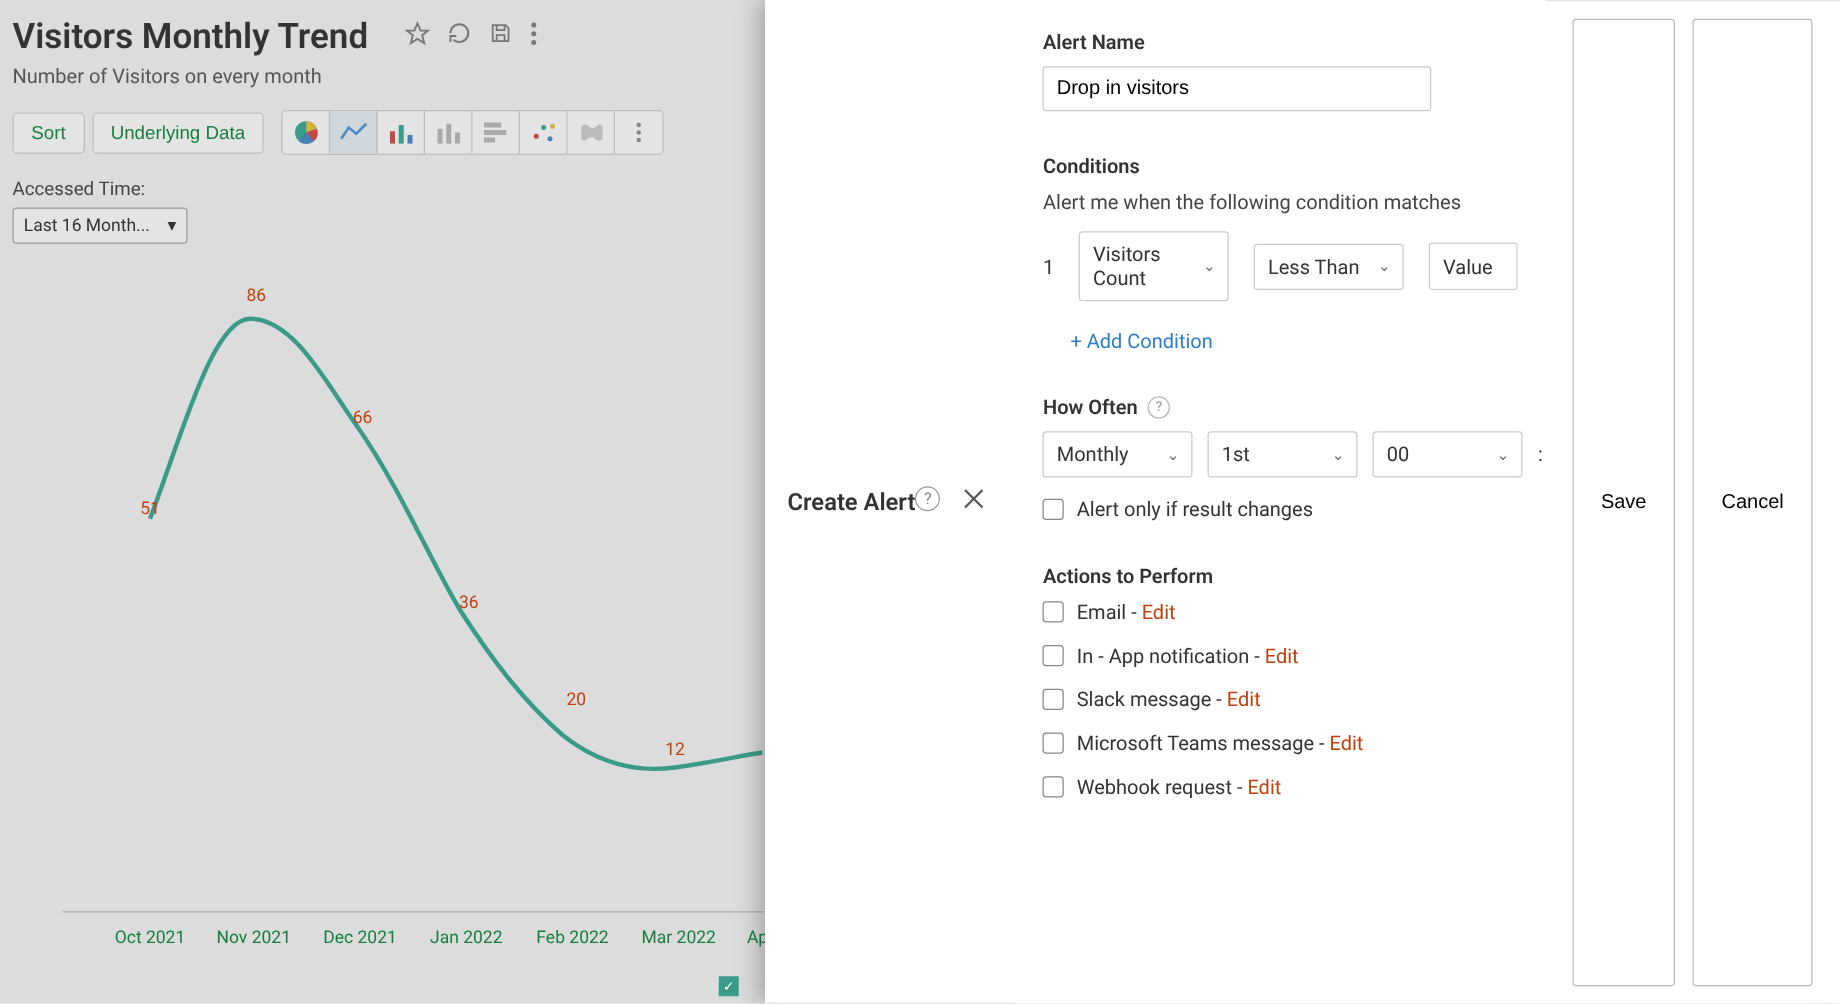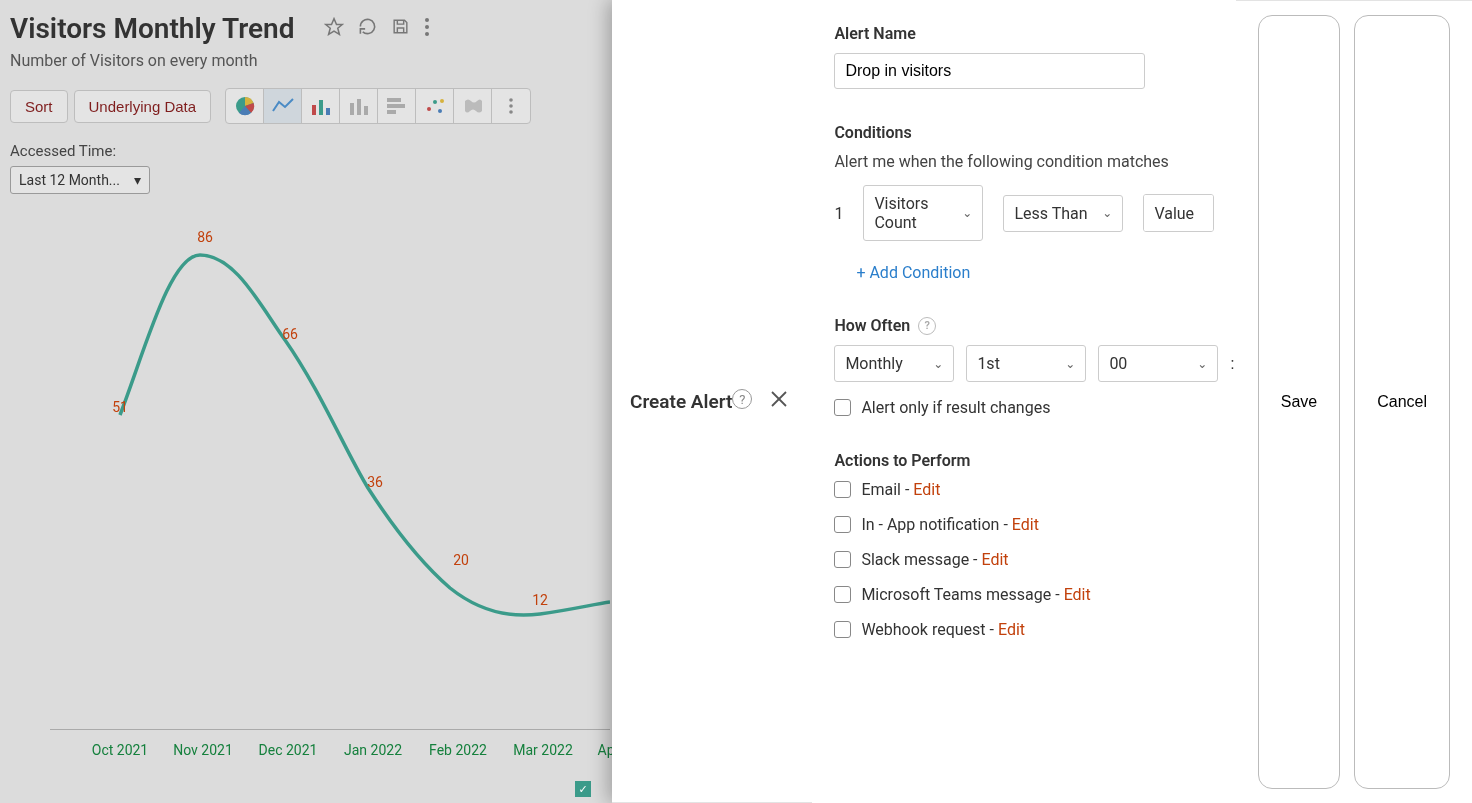--- a/index.html
+++ b/index.html
@@ -36,7 +36,7 @@
     border-radius: 4px;
     padding: 7px 14px;
     font-size: 15px;
-    color: #7f1d1d;
+    color: #15803d;
     cursor: pointer;
   }
   .chart-type-group {

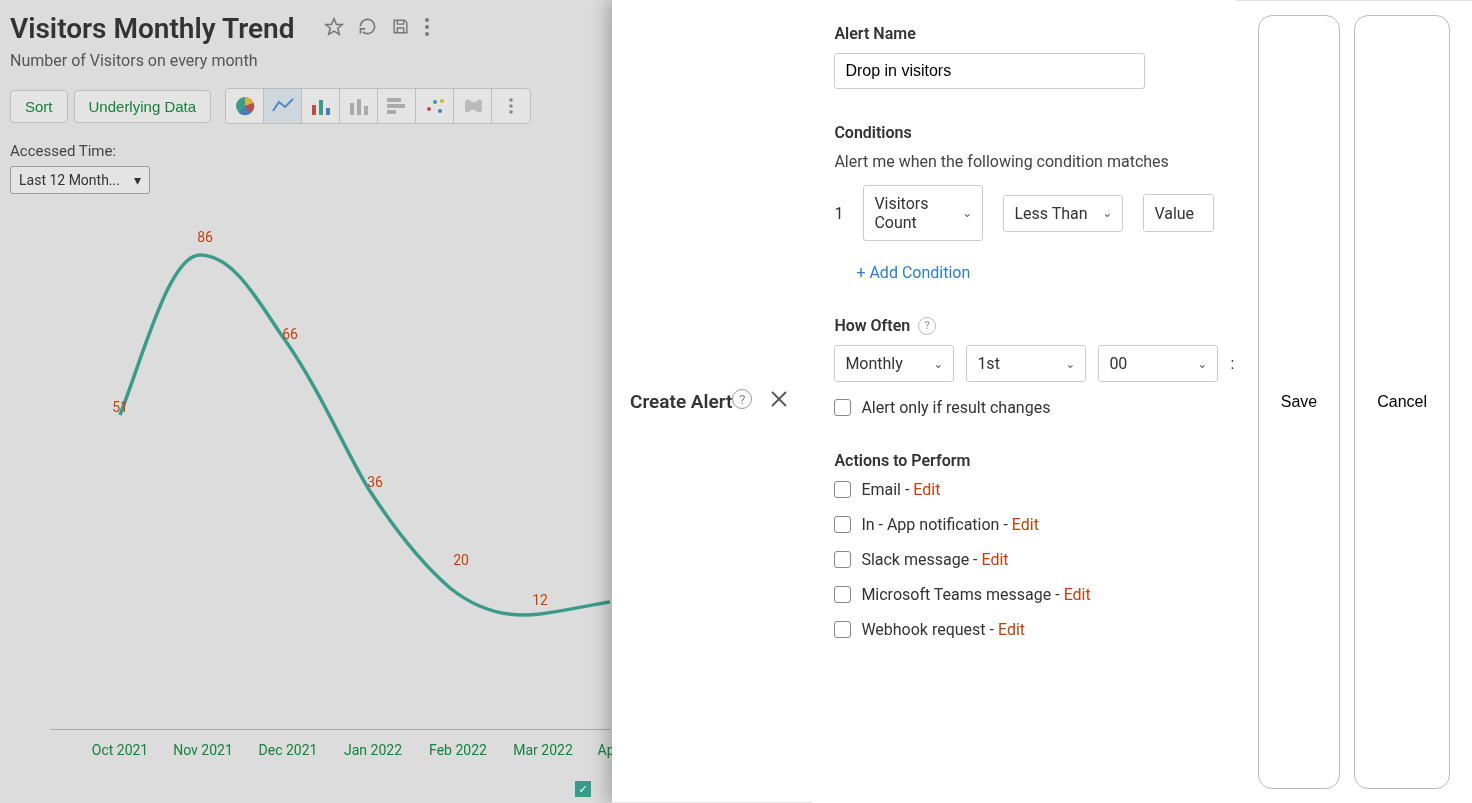--- a/index.html
+++ b/index.html
@@ -265,7 +265,7 @@
 
   <div class="filter-label">Accessed Time:</div>
   <div class="dropdown">
-    <span>Last 12 Month...</span>
+    <span>Last 16 Month...</span>
     <span>▾</span>
   </div>
 

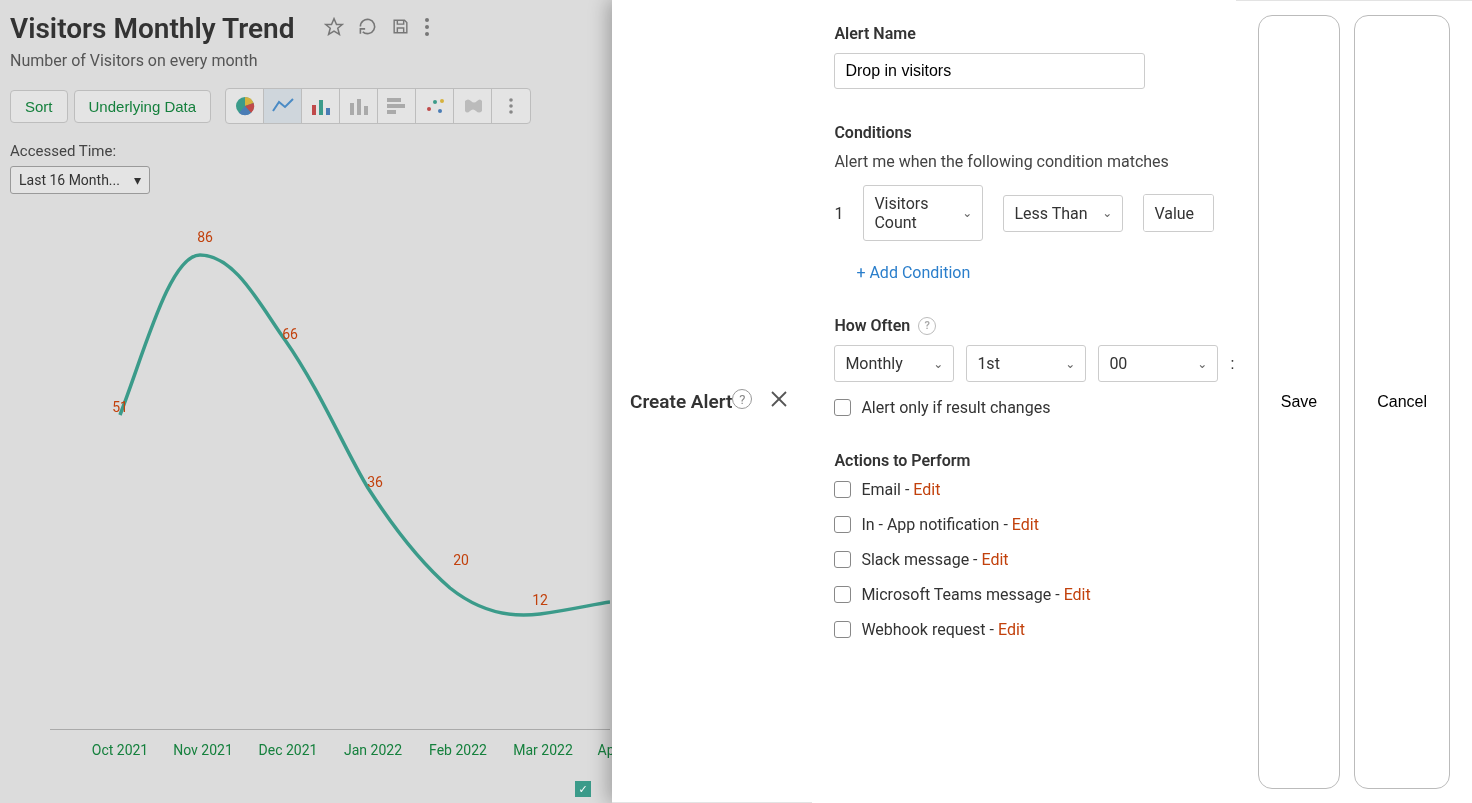--- a/index.html
+++ b/index.html
@@ -158,7 +158,7 @@
     display: flex; justify-content: flex-end; gap: 14px;
   }
   .foot-btn {
-    border: 1px solid #bbb; background: #fff; border-radius: 14px;
+    border: 1px solid #bbb; background: #fff; border-radius: 3px;
     padding: 8px 22px; font-size: 16px; cursor: pointer;
   }
   .help-inline {

